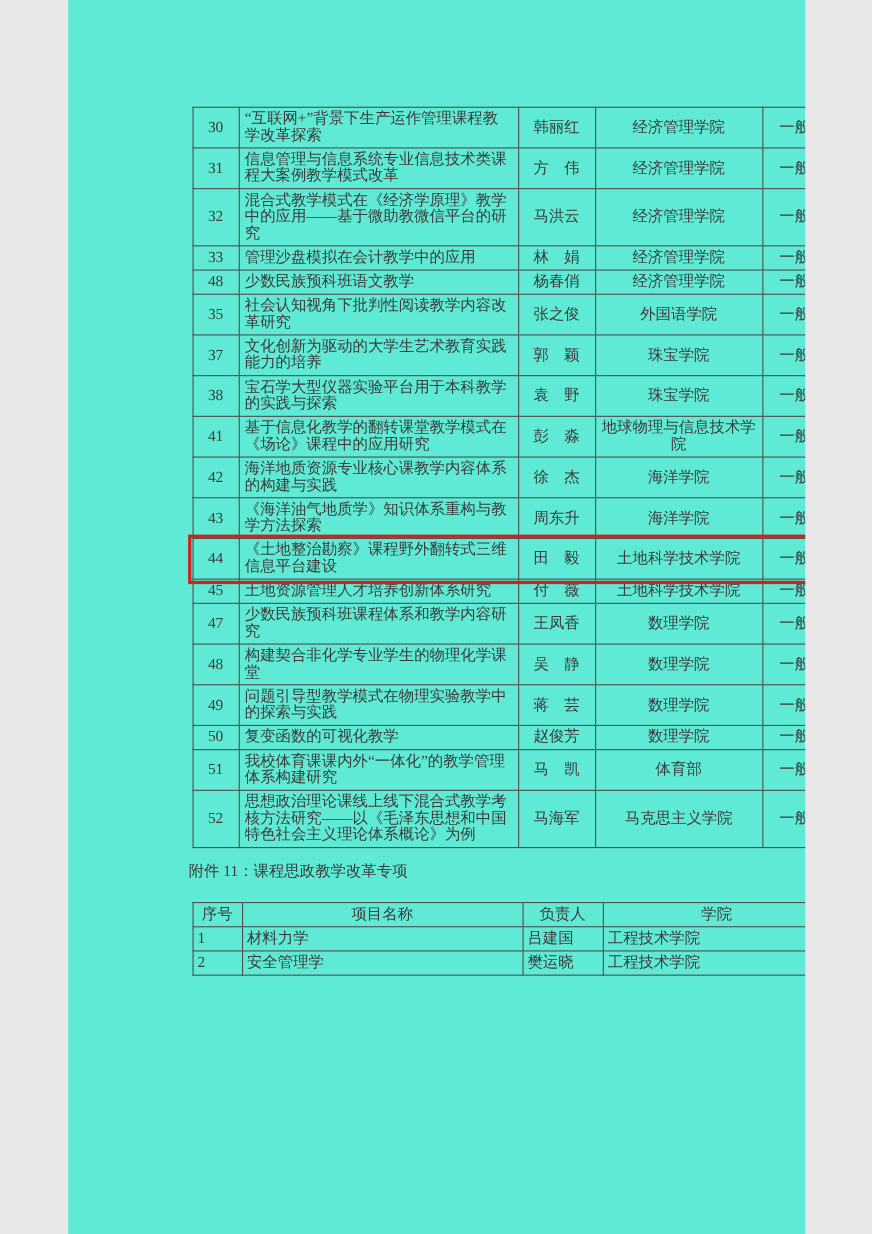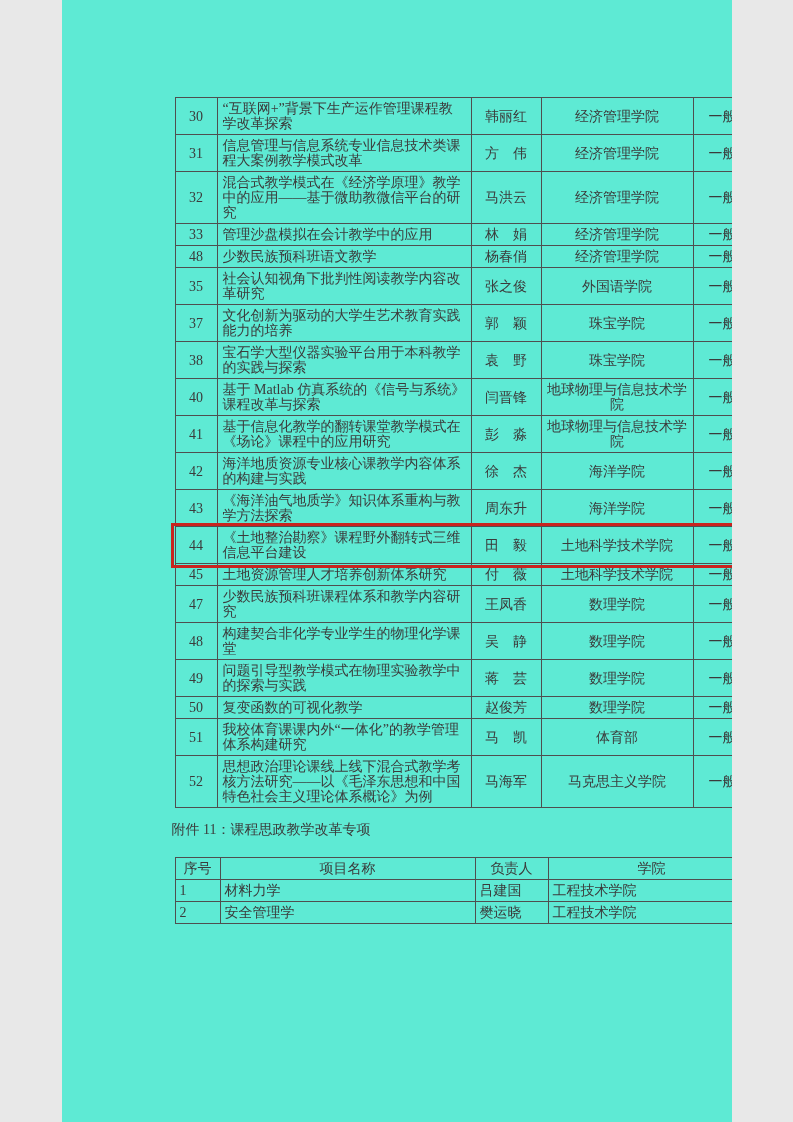--- a/index.html
+++ b/index.html
@@ -145,13 +145,6 @@
           </tr>
 
 
-          <tr>
-            <td class="c-no">40</td>
-            <td class="c-title">基于 Matlab 仿真系统的《信号与系统》课程改革与探索</td>
-            <td class="c-leader">闫晋锋</td>
-            <td class="c-college">地球物理与信息技术学院</td>
-            <td class="c-type">一般</td>
-          </tr>
 
           <tr>
             <td class="c-no">41</td>

